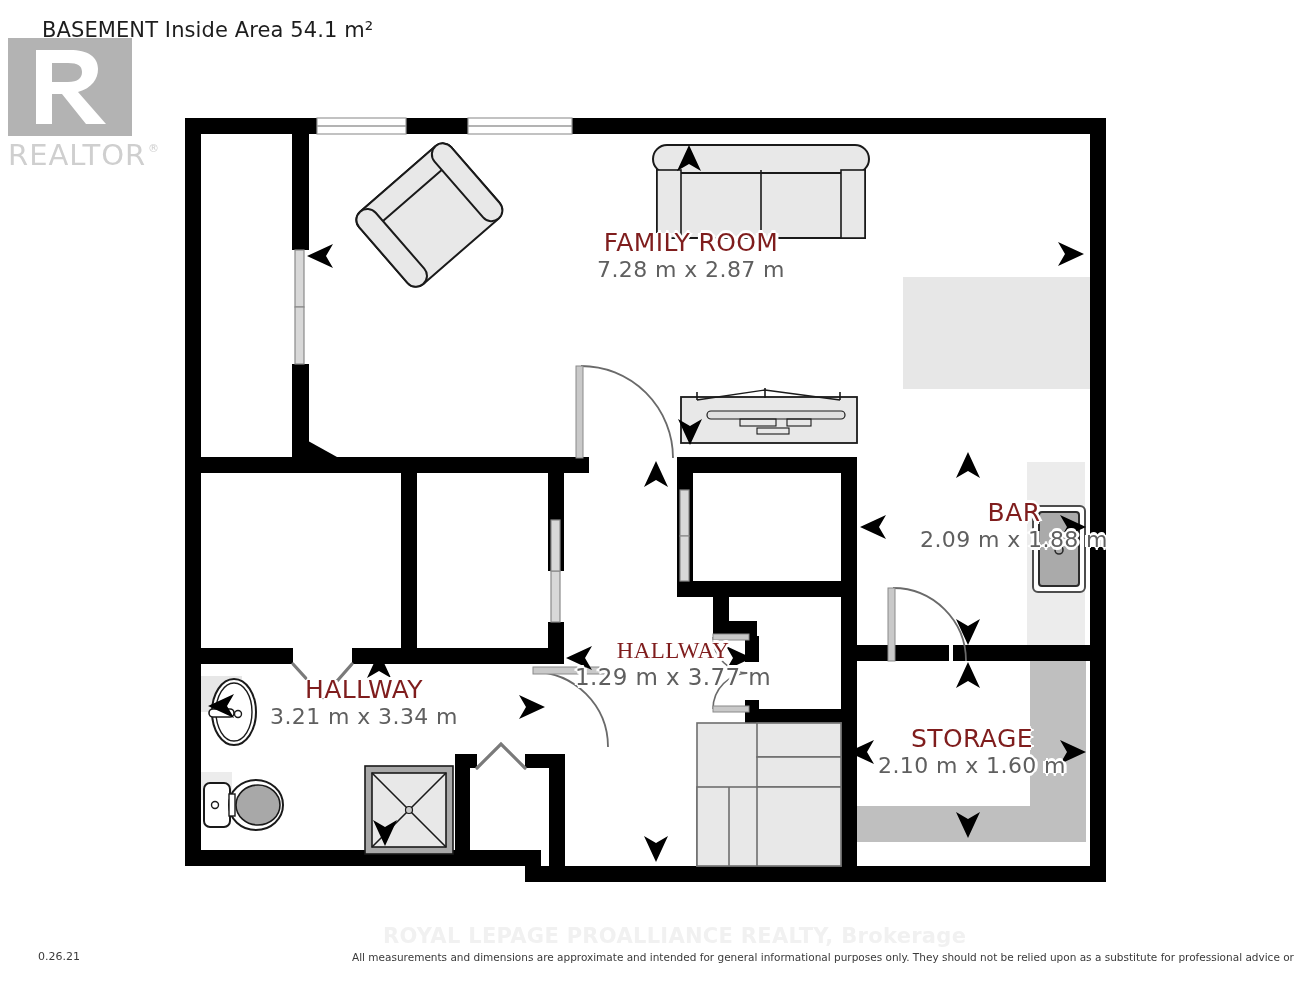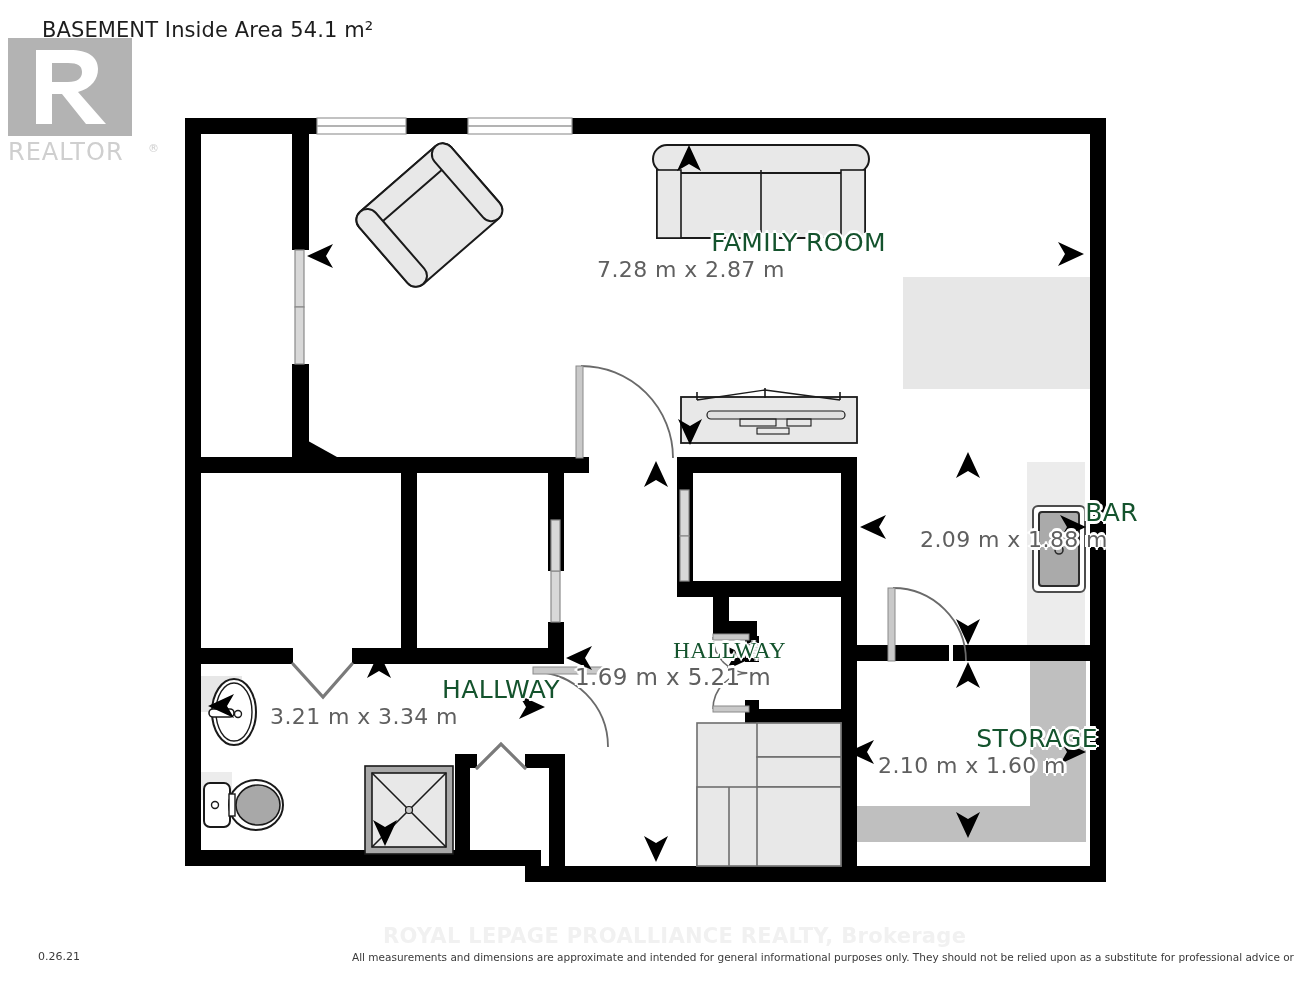--- a/index.html
+++ b/index.html
@@ -51,7 +51,7 @@
     position: absolute;
     left: 0px;
     top: 100px;
-    font-size: 24px;
+    font-size: 29px;
     color: #cfcfcf;
     letter-spacing: 1px;
     white-space: nowrap;

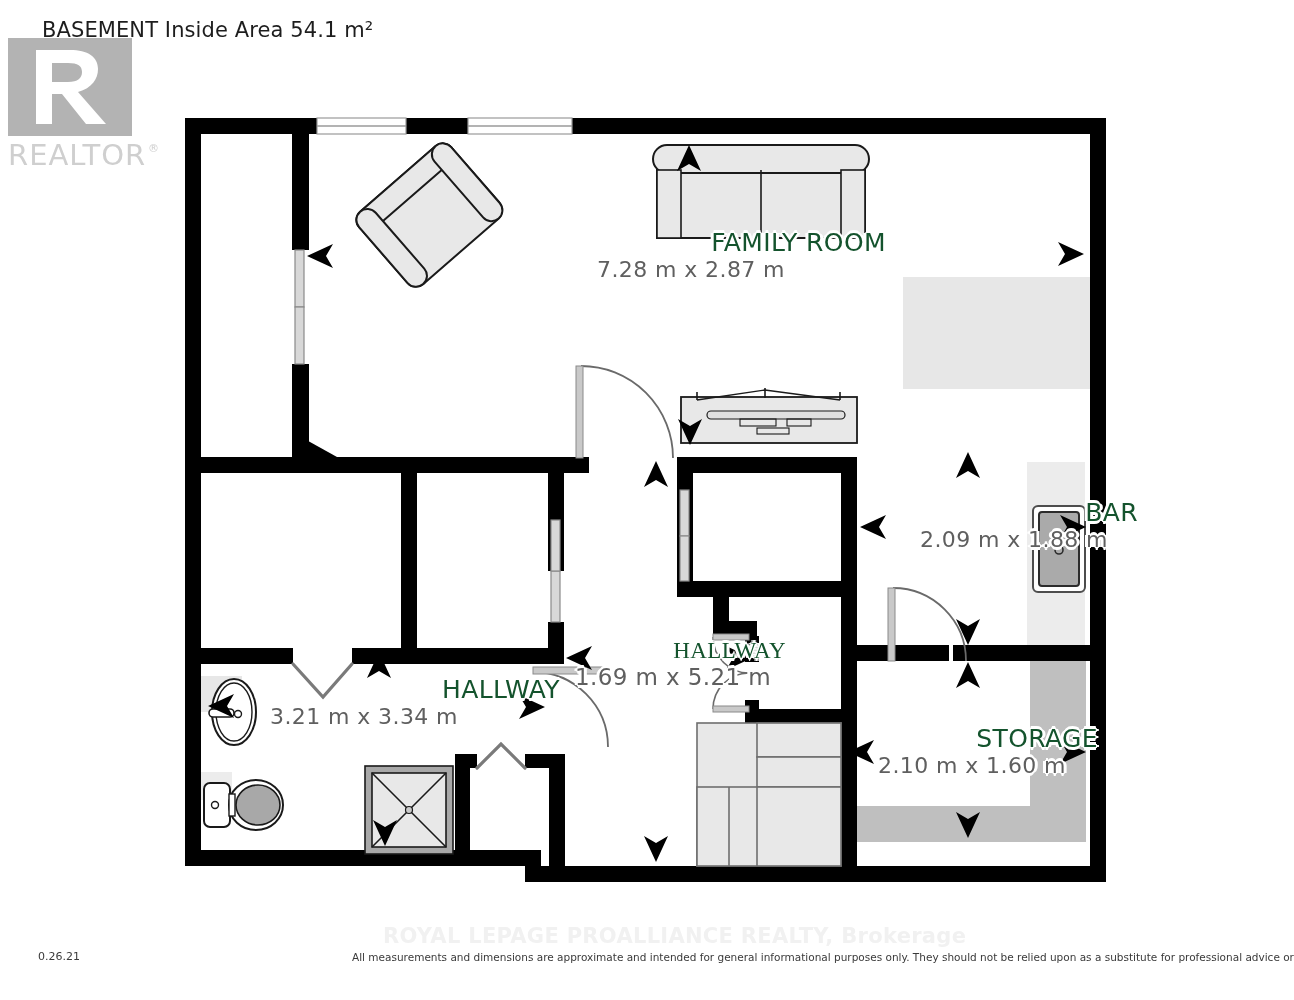--- a/index.html
+++ b/index.html
@@ -81,10 +81,9 @@
   }
   .room-name {
     font-size: 25px;
-    color: #14532d;
+    color: #7f1d1d;
     letter-spacing: 0.4px;
     line-height: 1.0;
-    text-align: right;
   }
   .room-dim {
     font-size: 22px;

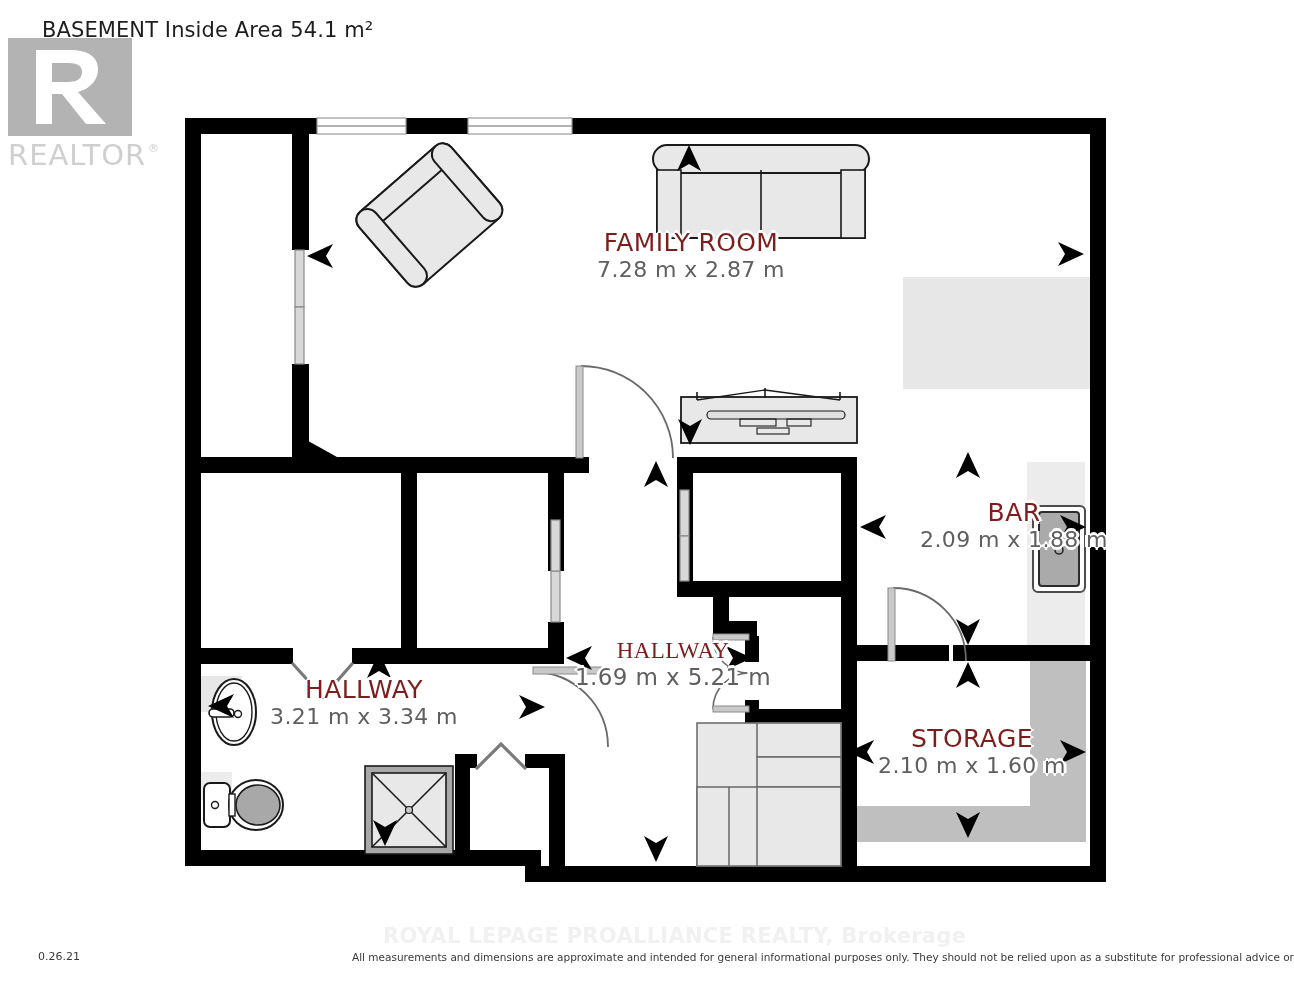--- a/index.html
+++ b/index.html
@@ -382,7 +382,7 @@
 
   <div class="room-label" style="left:560px; top:639px; width:226px;">
     <div class="room-name small halo">HALLWAY</div>
-    <div class="room-dim small halo">1.69 m x 5.21 m</div>
+    <div class="room-dim small halo">1.29 m x 3.77 m</div>
   </div>
 
   <div class="room-label" style="left:168px; top:677px; width:392px;">

